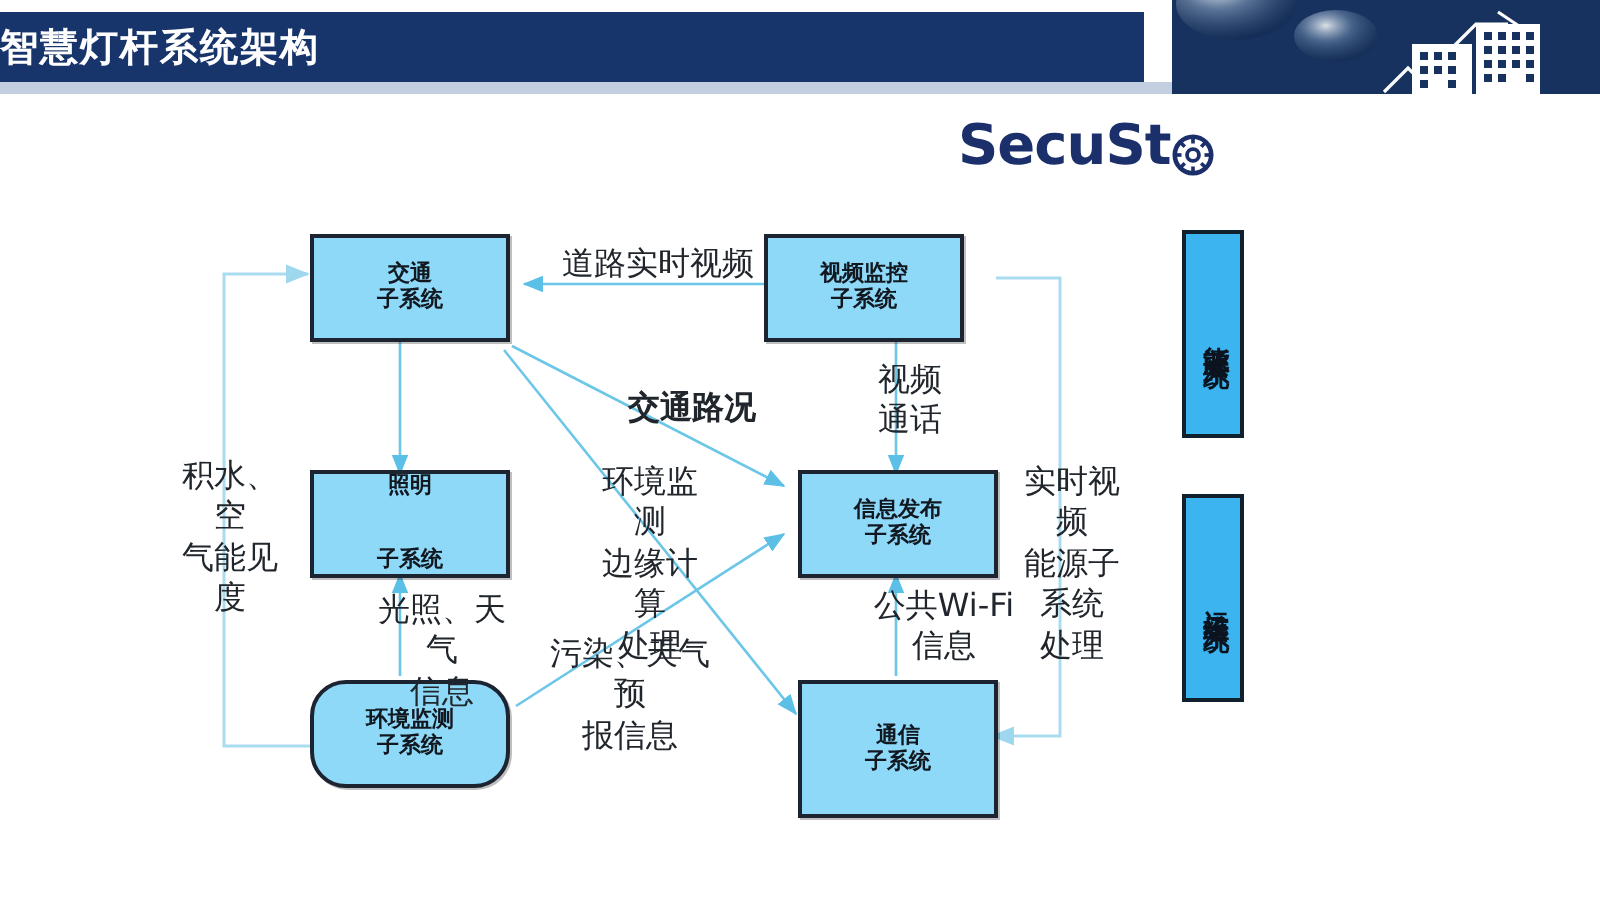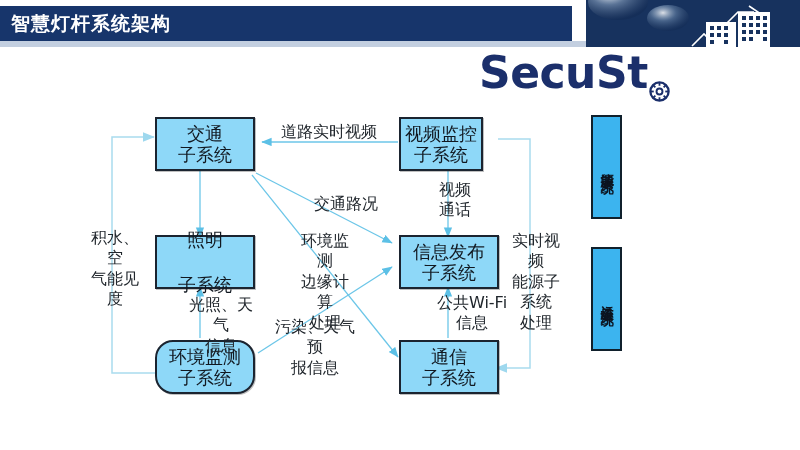--- a/index.html
+++ b/index.html
@@ -30,7 +30,7 @@
   }
   .title-bar .title-text{
     color:#ffffff;font-size:19px;font-weight:bold;
-    letter-spacing:1px;padding-left:11px;
+    letter-spacing:1px;padding-left:0;
     font-family:"DejaVu Sans","Liberation Sans",sans-serif;
   }
   .header-under{

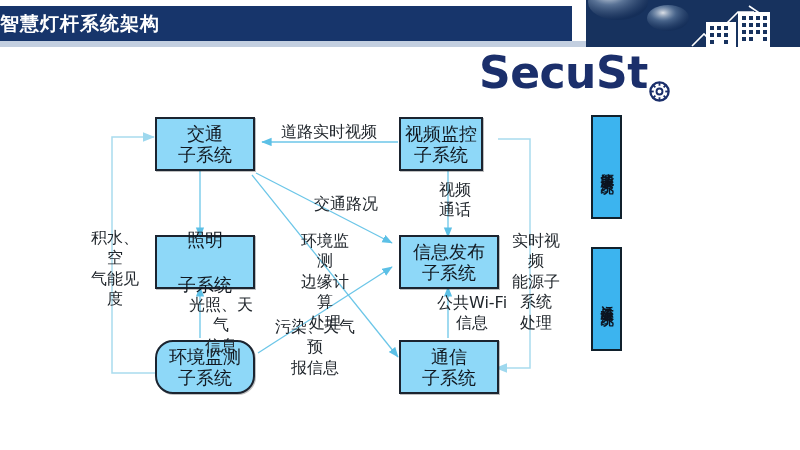--- a/index.html
+++ b/index.html
@@ -46,7 +46,7 @@
   }
   .logo-text{
     font-family:"DejaVu Sans","Liberation Sans",sans-serif;
-    font-size:44px;font-weight:bold;color:#1b2f6b;
+    font-size:28px;font-weight:bold;color:#1b2f6b;
     letter-spacing:-0.5px;line-height:1;
     display:flex;align-items:center;
   }

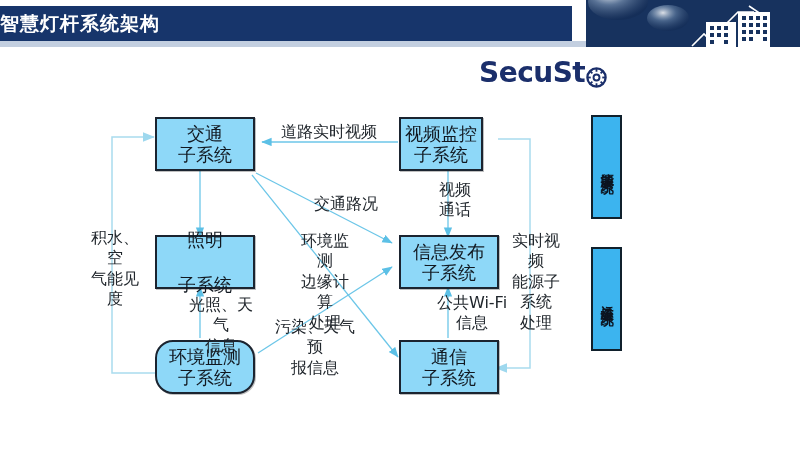--- a/index.html
+++ b/index.html
@@ -67,9 +67,9 @@
     display:flex;flex-direction:column;
     align-items:center;justify-content:center;
     color:#111820;
-    font-weight:normal;
-    font-family:"DejaVu Sans","Liberation Sans",sans-serif;
-    font-size:18px;line-height:1.18;
+    font-weight:bold;
+    font-family:"DejaVu Sans","Liberation Sans",sans-serif;
+    font-size:11px;line-height:1.18;
     box-shadow:1px 1px 0 rgba(0,0,0,0.25);
   }
   .node .l1,.node .l2{display:block;white-space:nowrap;}

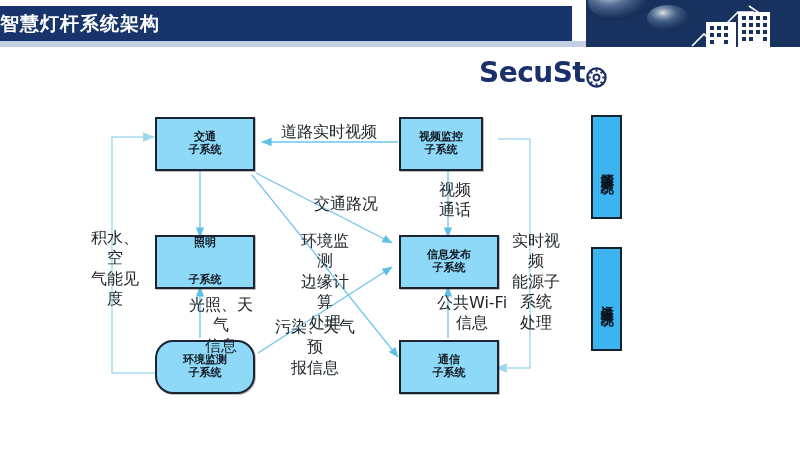--- a/index.html
+++ b/index.html
@@ -234,7 +234,7 @@
       <span class="l2">子系统</span>
     </div>
 
-    <div class="node" style="left:399px;top:22px;width:84px;height:54px;">
+    <div class="node" style="left:382px;top:22px;width:100px;height:54px;">
       <span class="l1">视频监控</span>
       <span class="l2">子系统</span>
     </div>

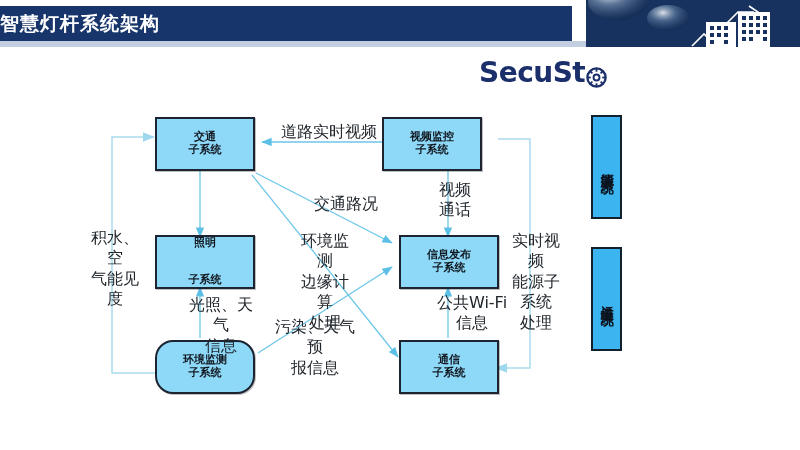--- a/index.html
+++ b/index.html
@@ -269,7 +269,7 @@
     <div class="edge-label" style="left:281px;top:27px;width:96px;">道路实时视频</div>
 
 
-    <div class="edge-label" style="left:311px;top:99px;width:70px;">交通路况</div>
+    <div class="edge-label" style="left:311px;top:99px;width:70px;font-weight:bold;">交通路况</div>
 
     <div class="edge-label" style="left:434px;top:85px;width:42px;">视频
 通话</div>

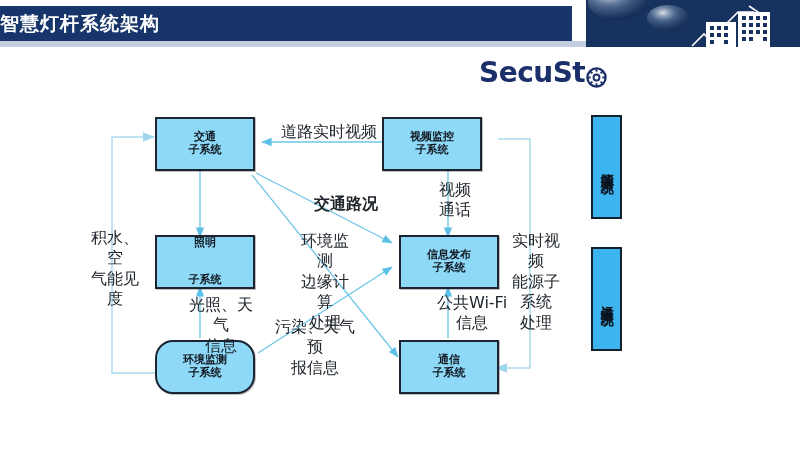--- a/index.html
+++ b/index.html
@@ -254,7 +254,7 @@
       <span class="l2">子系统</span>
     </div>
 
-    <div class="node" style="left:399px;top:245px;width:100px;height:54px;">
+    <div class="node" style="left:399px;top:245px;width:100px;height:69px;">
       <span class="l1">通信</span>
       <span class="l2">子系统</span>
     </div>

